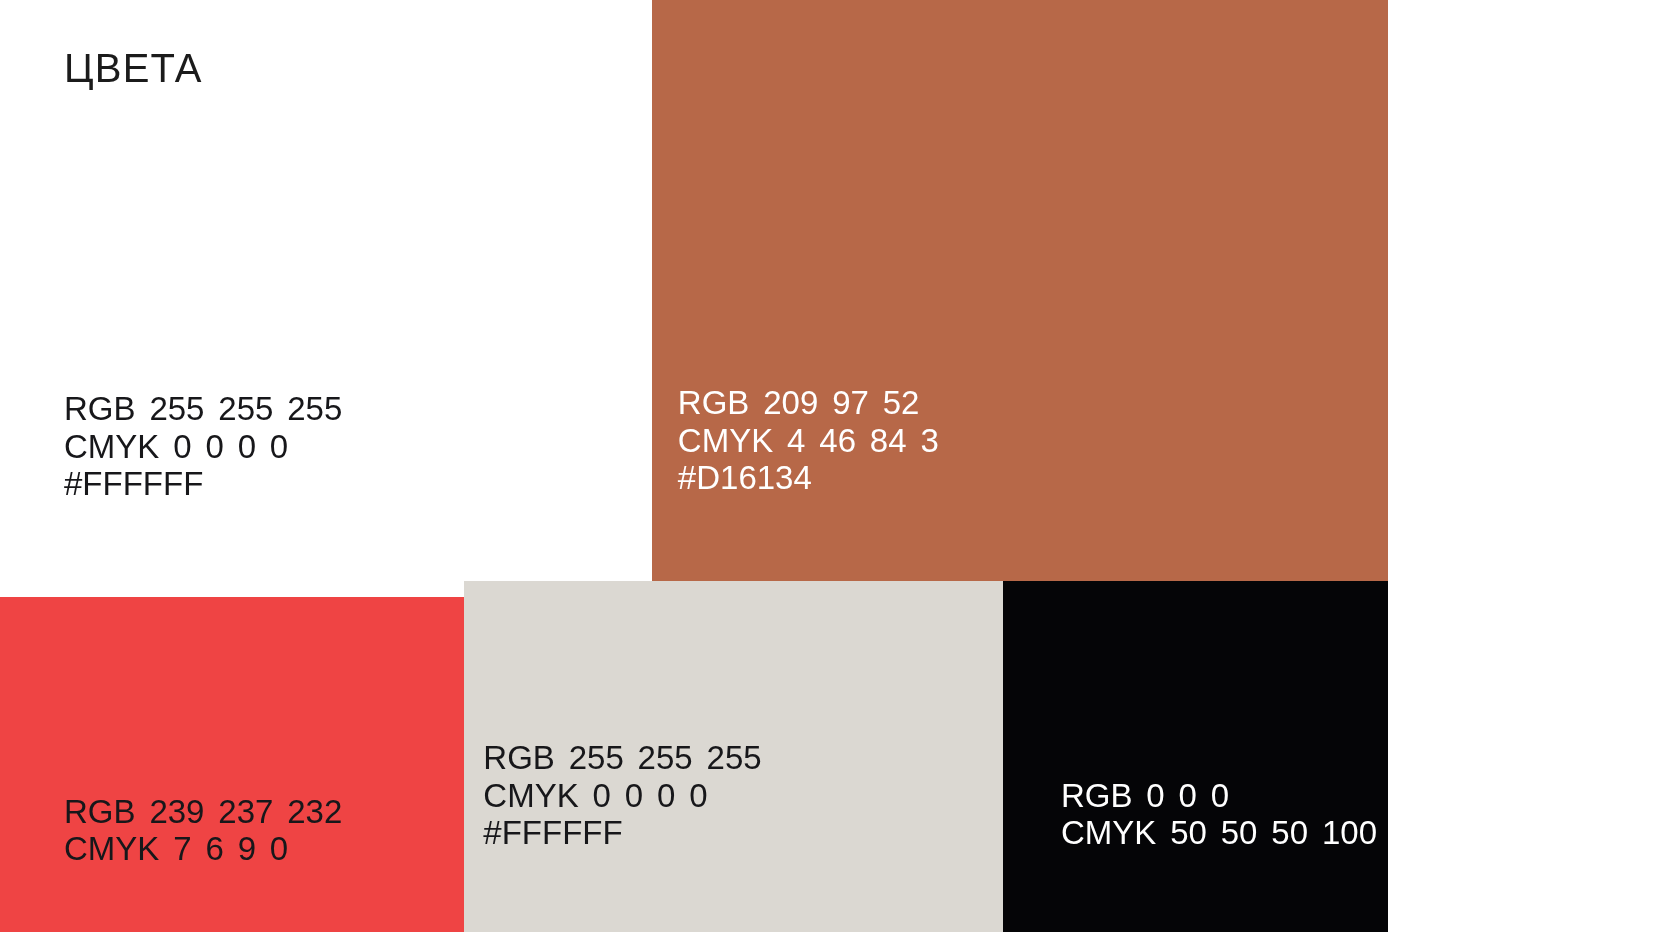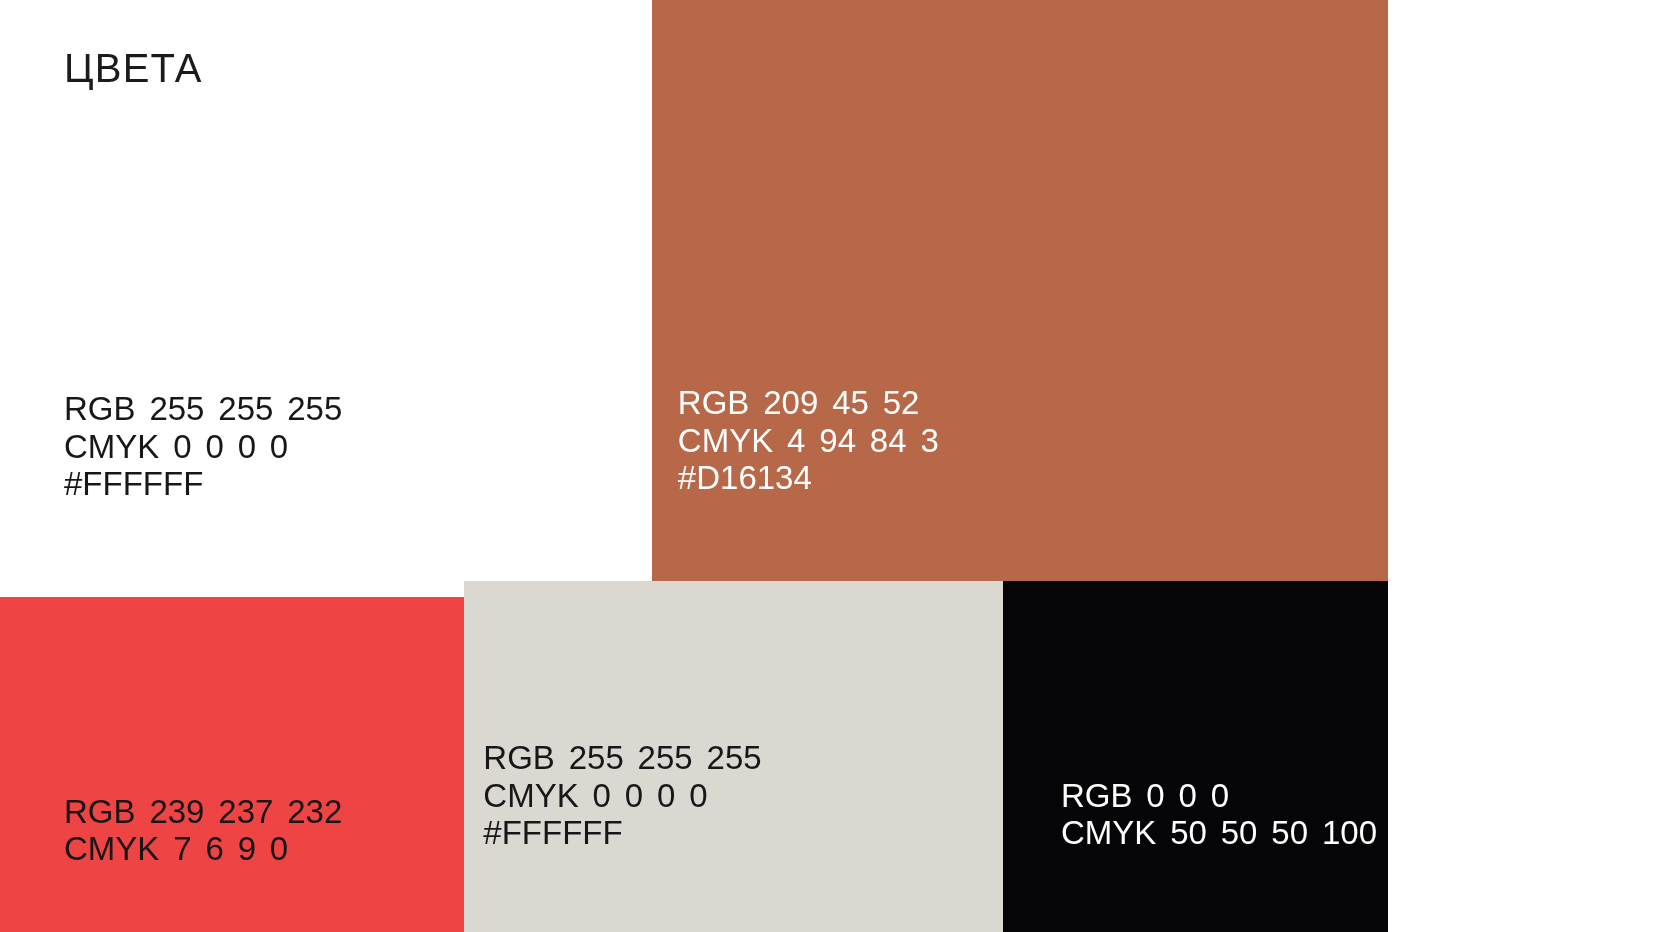--- a/index.html
+++ b/index.html
@@ -105,7 +105,7 @@
     <div class="swatch swatch-terracota">
       <div class="spec spec-terracota spec-light">
         <span class="spec-line">
-          <span class="spec-label">RGB</span><span class="spec-val">209</span><span class="spec-val">45</span><span class="spec-val">52</span>
+          <span class="spec-label">RGB</span><span class="spec-val">209</span><span class="spec-val">97</span><span class="spec-val">52</span>
         </span>
         <span class="spec-line">
           <span class="spec-label">CMYK</span><span class="spec-val">4</span><span class="spec-val">94</span><span class="spec-val">84</span><span class="spec-val">3</span>

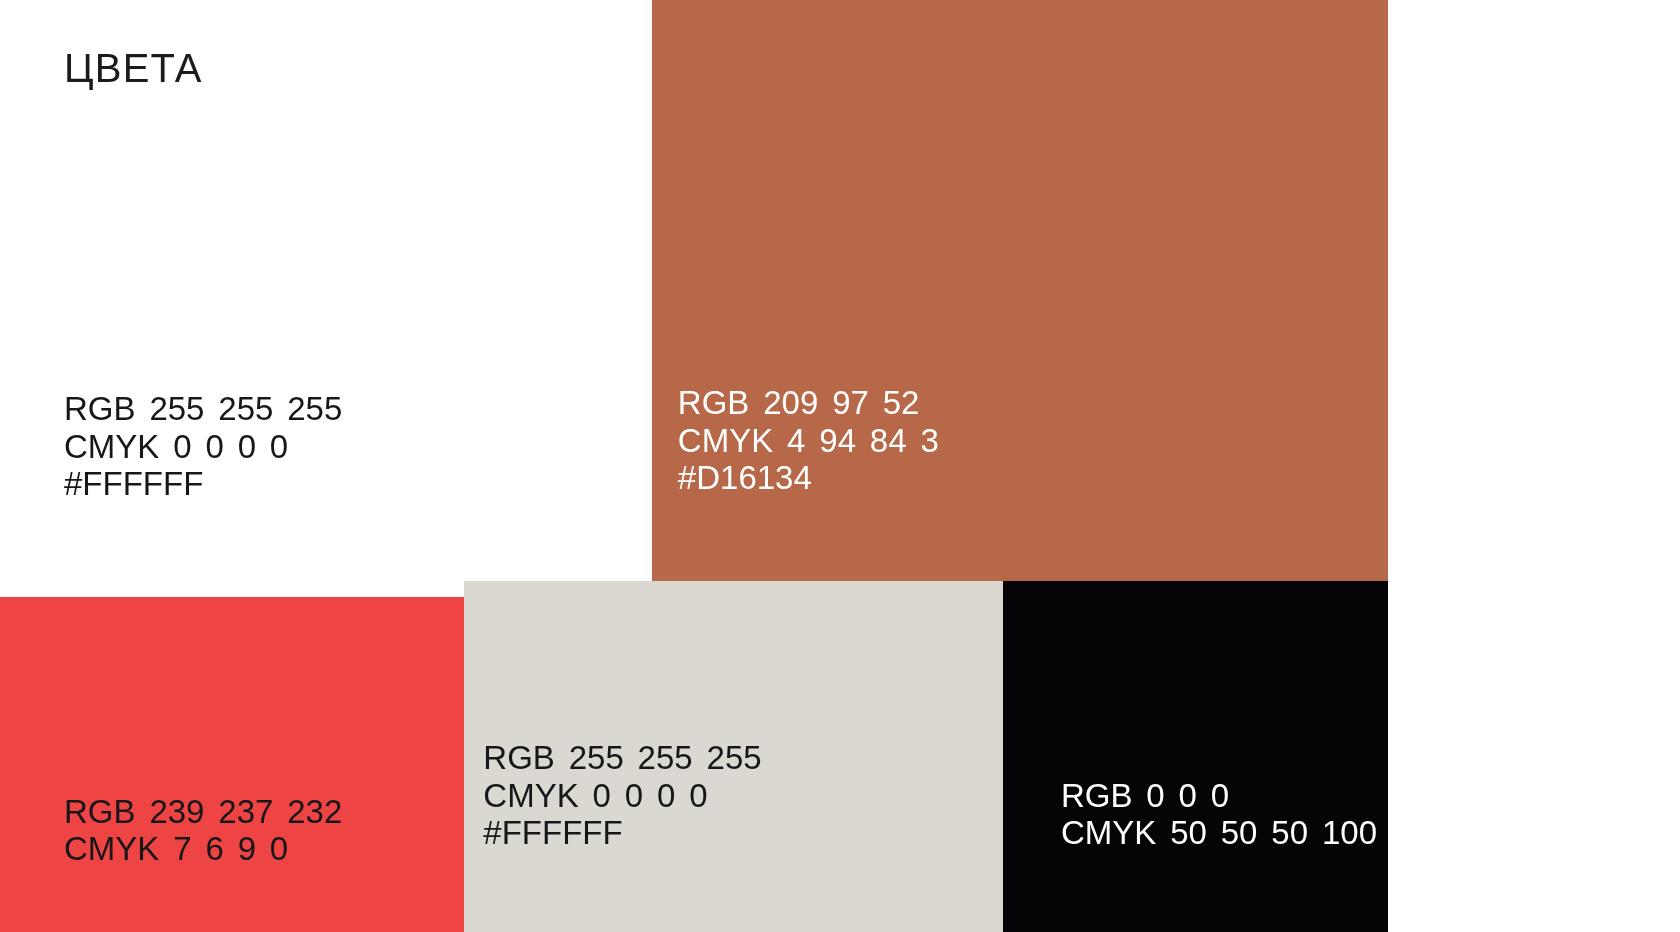--- a/index.html
+++ b/index.html
@@ -108,7 +108,7 @@
           <span class="spec-label">RGB</span><span class="spec-val">209</span><span class="spec-val">97</span><span class="spec-val">52</span>
         </span>
         <span class="spec-line">
-          <span class="spec-label">CMYK</span><span class="spec-val">4</span><span class="spec-val">94</span><span class="spec-val">84</span><span class="spec-val">3</span>
+          <span class="spec-label">CMYK</span><span class="spec-val">4</span><span class="spec-val">46</span><span class="spec-val">84</span><span class="spec-val">3</span>
         </span>
         <span class="spec-line">#D16134</span>
       </div>

